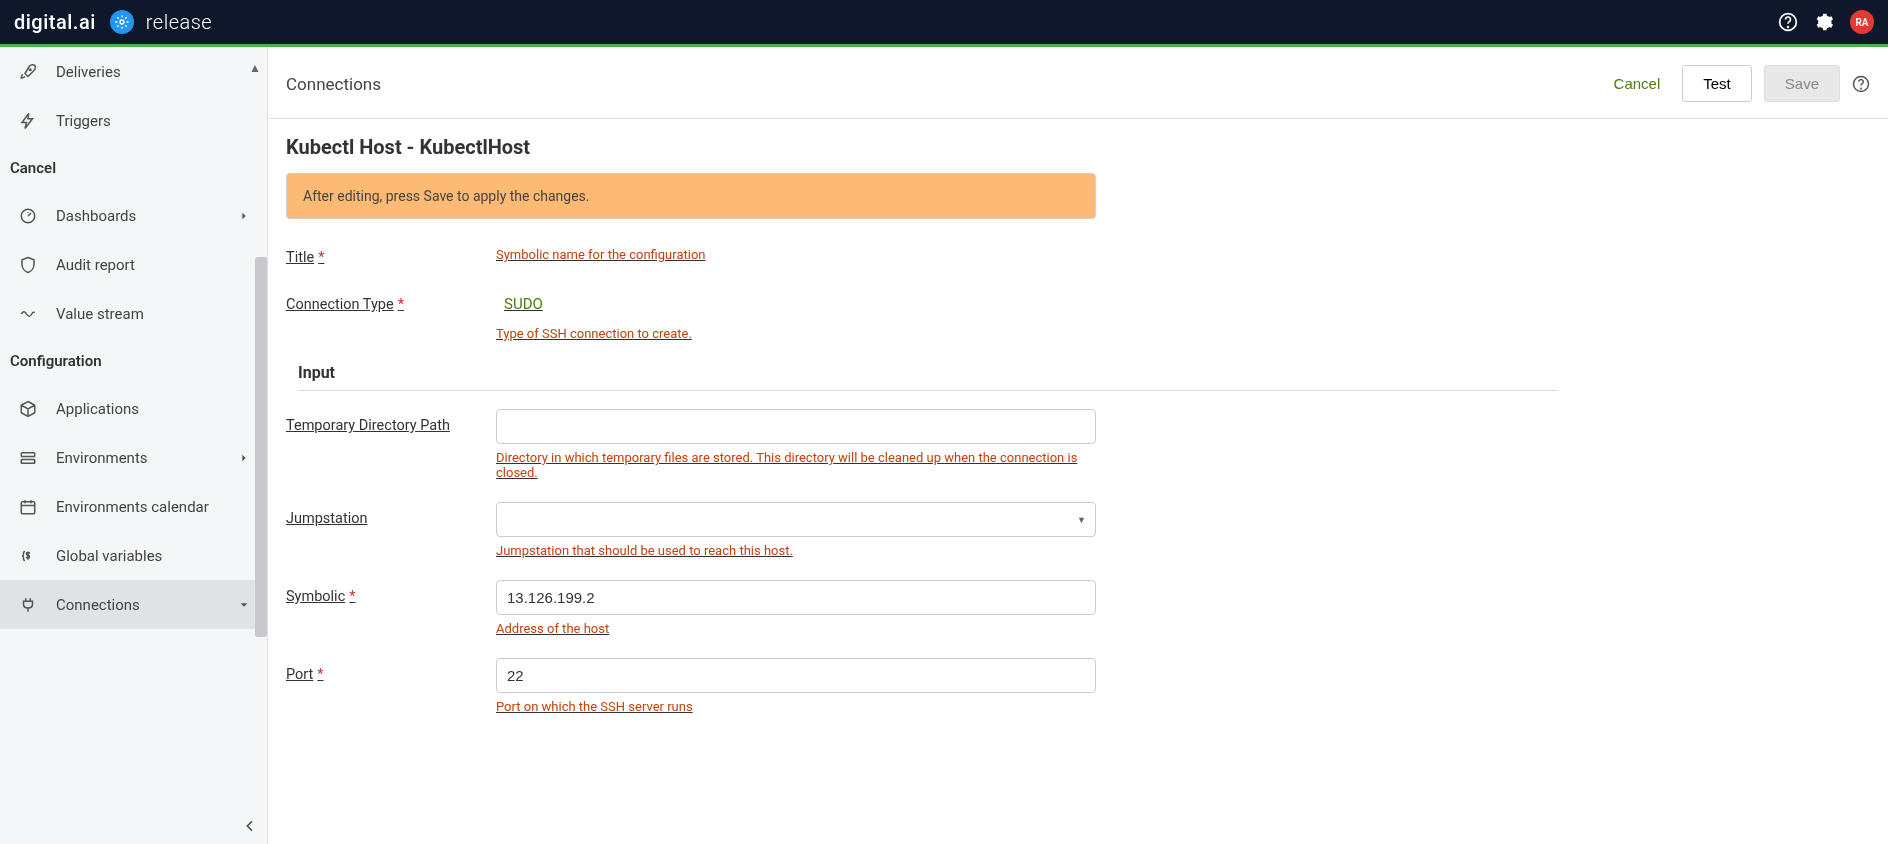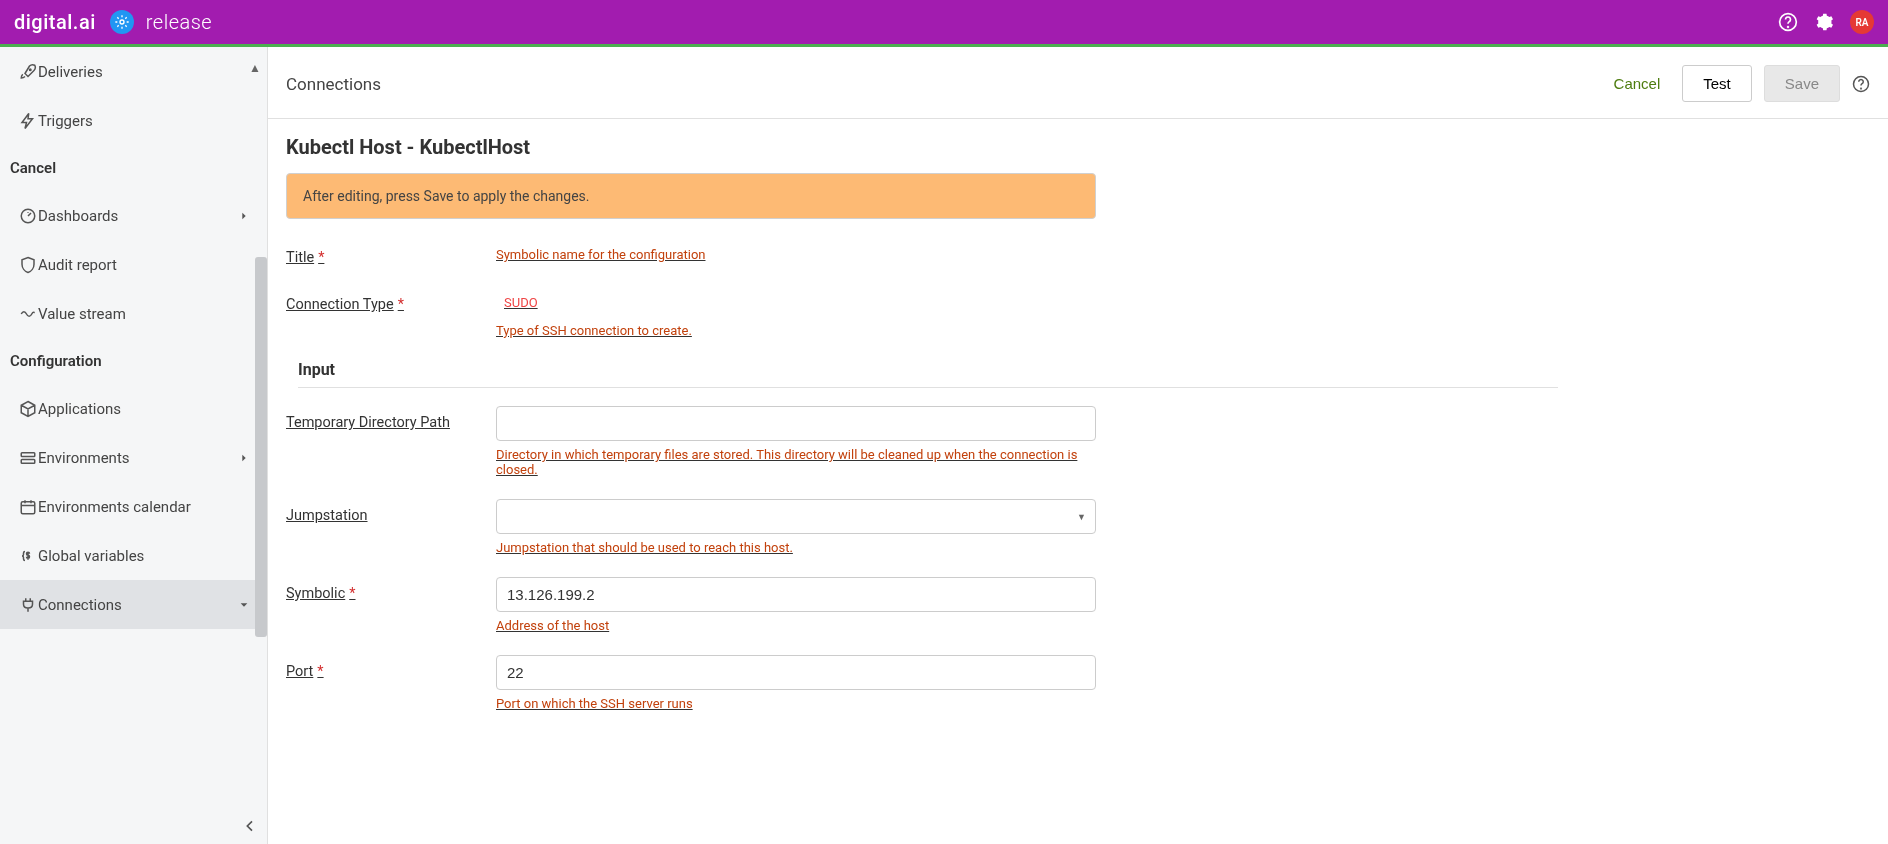--- a/index.html
+++ b/index.html
@@ -6,7 +6,7 @@
   body { font-family: -apple-system, BlinkMacSystemFont, "Segoe UI", Roboto, "Helvetica Neue", Arial, sans-serif; background: #fff; color: #333; }
 
   
-  .topbar { height: 44px; background: #a21caf; display: flex; align-items: center; padding: 0 14px; color: #fff; gap: 28px; }
+  .topbar { height: 44px; background: #0f172a; display: flex; align-items: center; padding: 0 14px; color: #fff; gap: 28px; }
   .brand { display: flex; align-items: center; gap: 8px; }
   .brand-logo { display: flex; align-items: center; }
   .brand-icon-circle { width: 24px; height: 24px; border-radius: 50%; background: #2196f3; display: flex; align-items: center; justify-content: center; margin-left: 6px; }

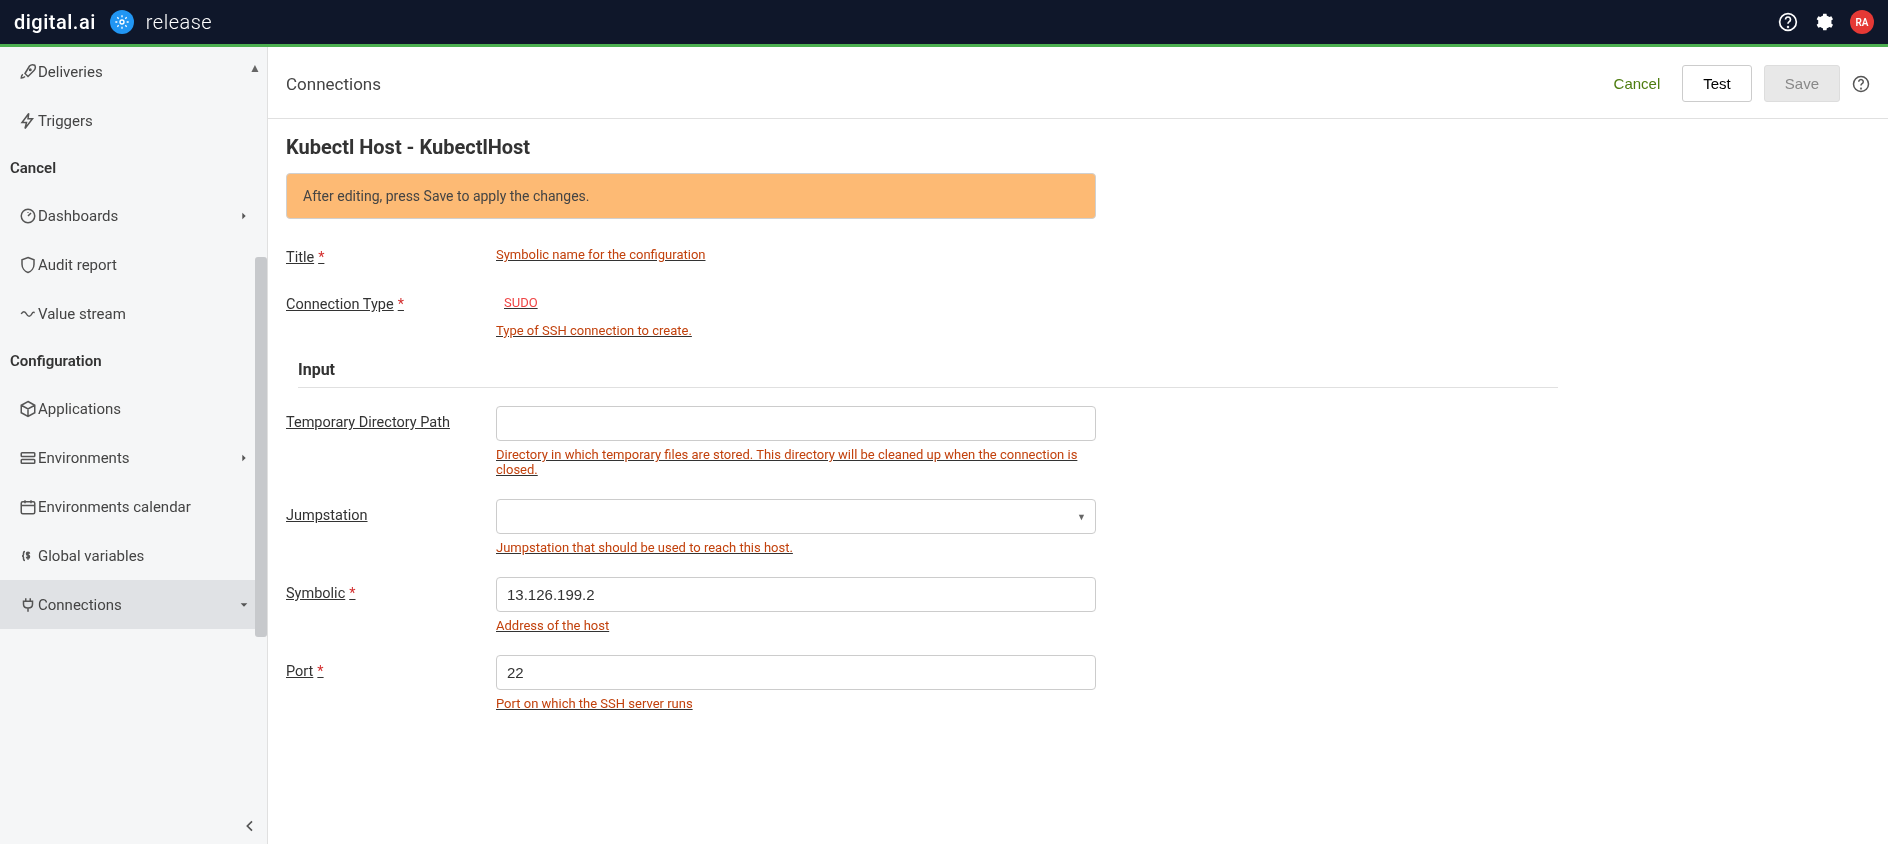--- a/index.html
+++ b/index.html
@@ -23,7 +23,7 @@
   
   .sidebar { width: 268px; background: #f5f6f7; border-right: 1px solid #e0e0e0; position: relative; overflow-y: auto; }
   .sidebar-scrollbar { position: absolute; right: 0; top: 210px; width: 12px; height: 380px; background: #c7c9cc; border-radius: 3px; }
-  .nav-item { display: flex; align-items: center; padding: 10px 18px; font-size: 15px; color: #444; cursor: pointer; min-height: 49px; }
+  .nav-item { display: flex; align-items: center; padding: 10px 18px; font-size: 15px; color: #444; cursor: pointer; gap: 18px; min-height: 49px; }
   .nav-item.active { background: #e0e2e5; }
   .nav-icon { width: 20px; height: 20px; display: flex; align-items: center; justify-content: center; color: #555; flex-shrink: 0; }
   .nav-item .chev { margin-left: auto; color: #555; }

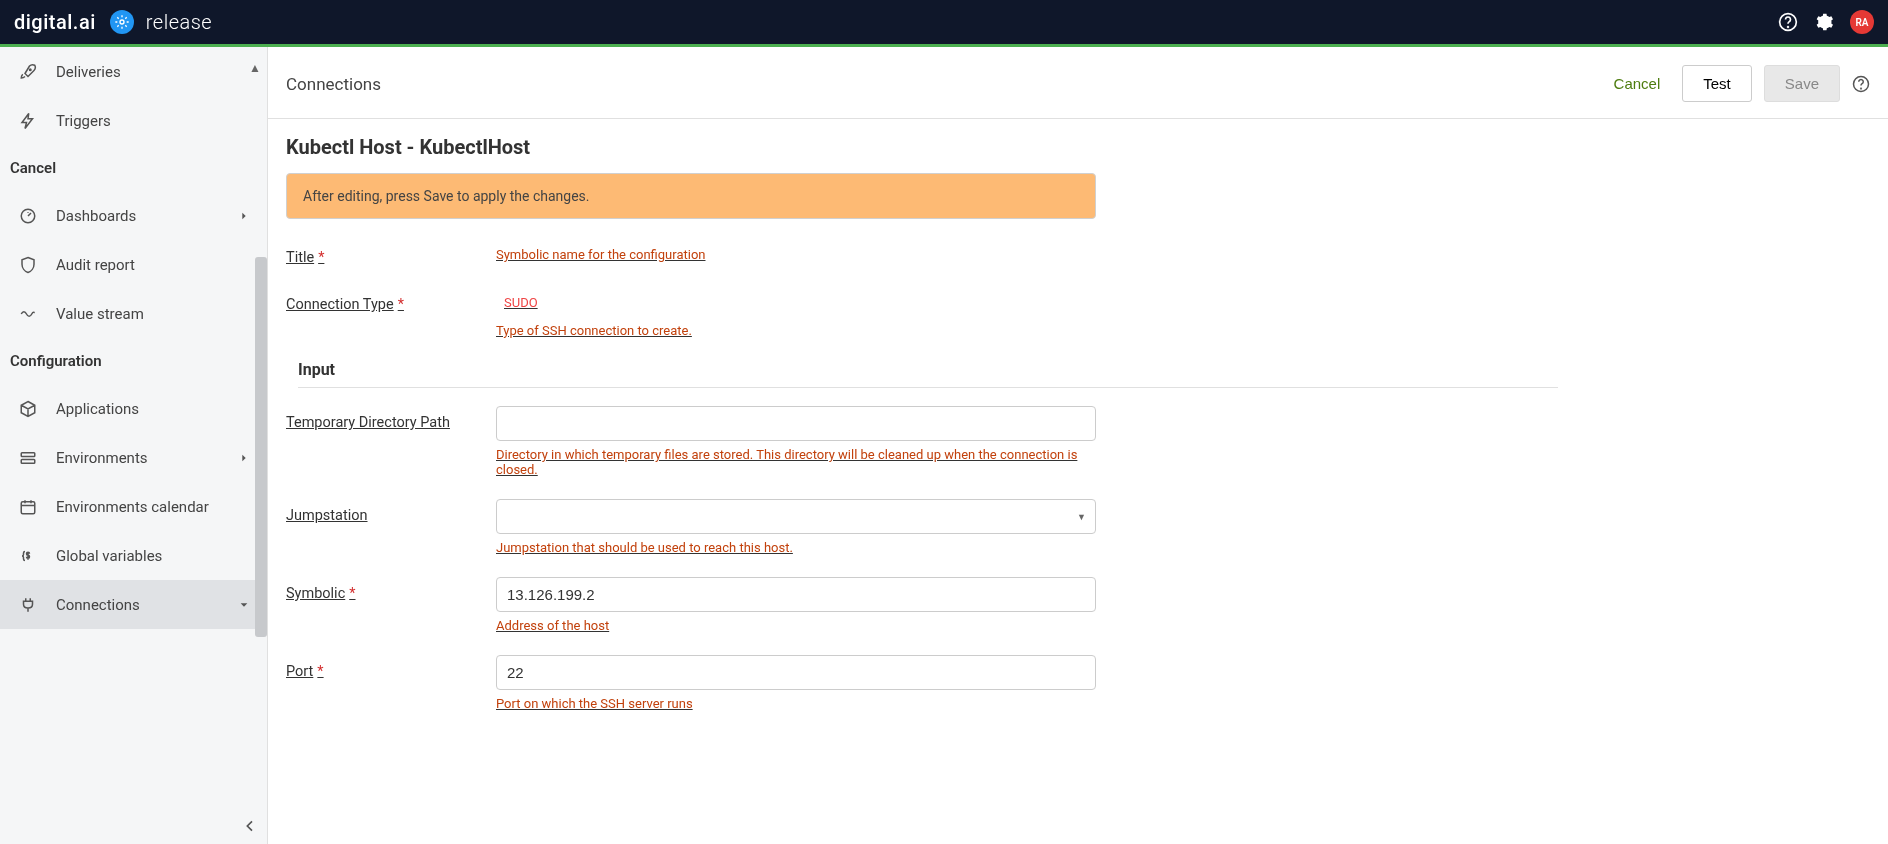--- a/index.html
+++ b/index.html
@@ -54,7 +54,7 @@
   .select-wrap { position: relative; max-width: 600px; }
   .select-arrow { position: absolute; right: 10px; top: 50%; transform: translateY(-50%); font-size: 9px; color: #666; pointer-events: none; }
   .help { color: #c2410c; font-size: 13px; margin-top: 6px; }
-  .static-value { padding: 7px 8px; font-size: 13px; color: #ef4444; }
+  .static-value { padding: 7px 8px; font-size: 15px; color: #4d7c0f; }
 
   .section-heading { font-size: 16px; font-weight: 700; color: #333; margin: 20px 0 6px 12px; padding-bottom: 8px; border-bottom: 1px solid #e0e0e0; max-width: 1260px; }
 

